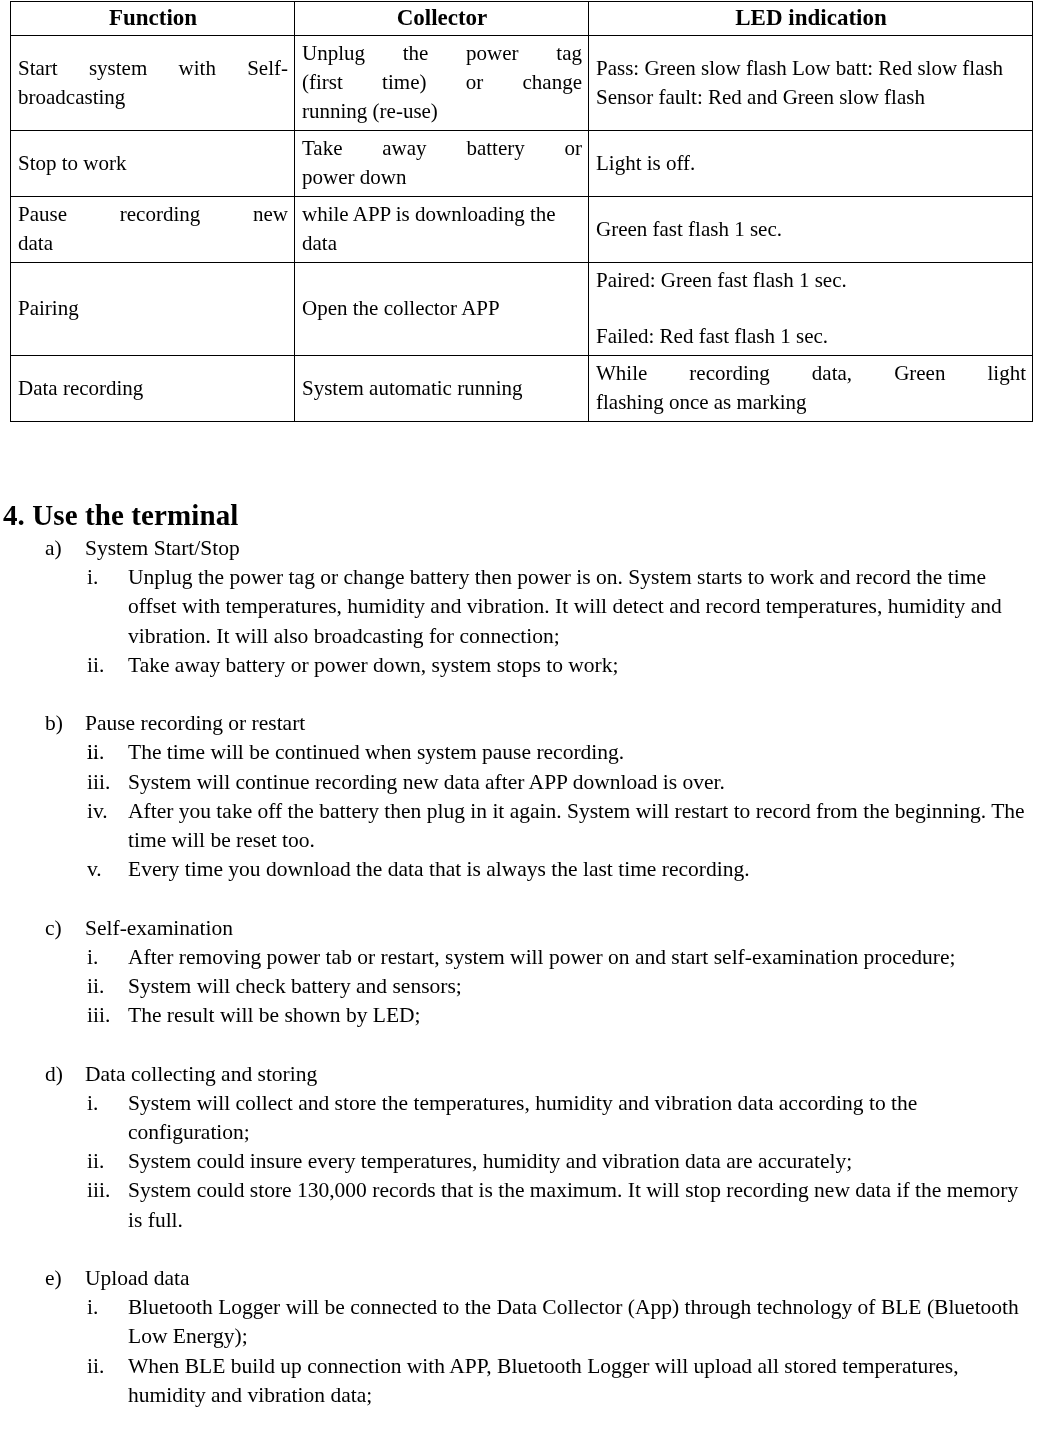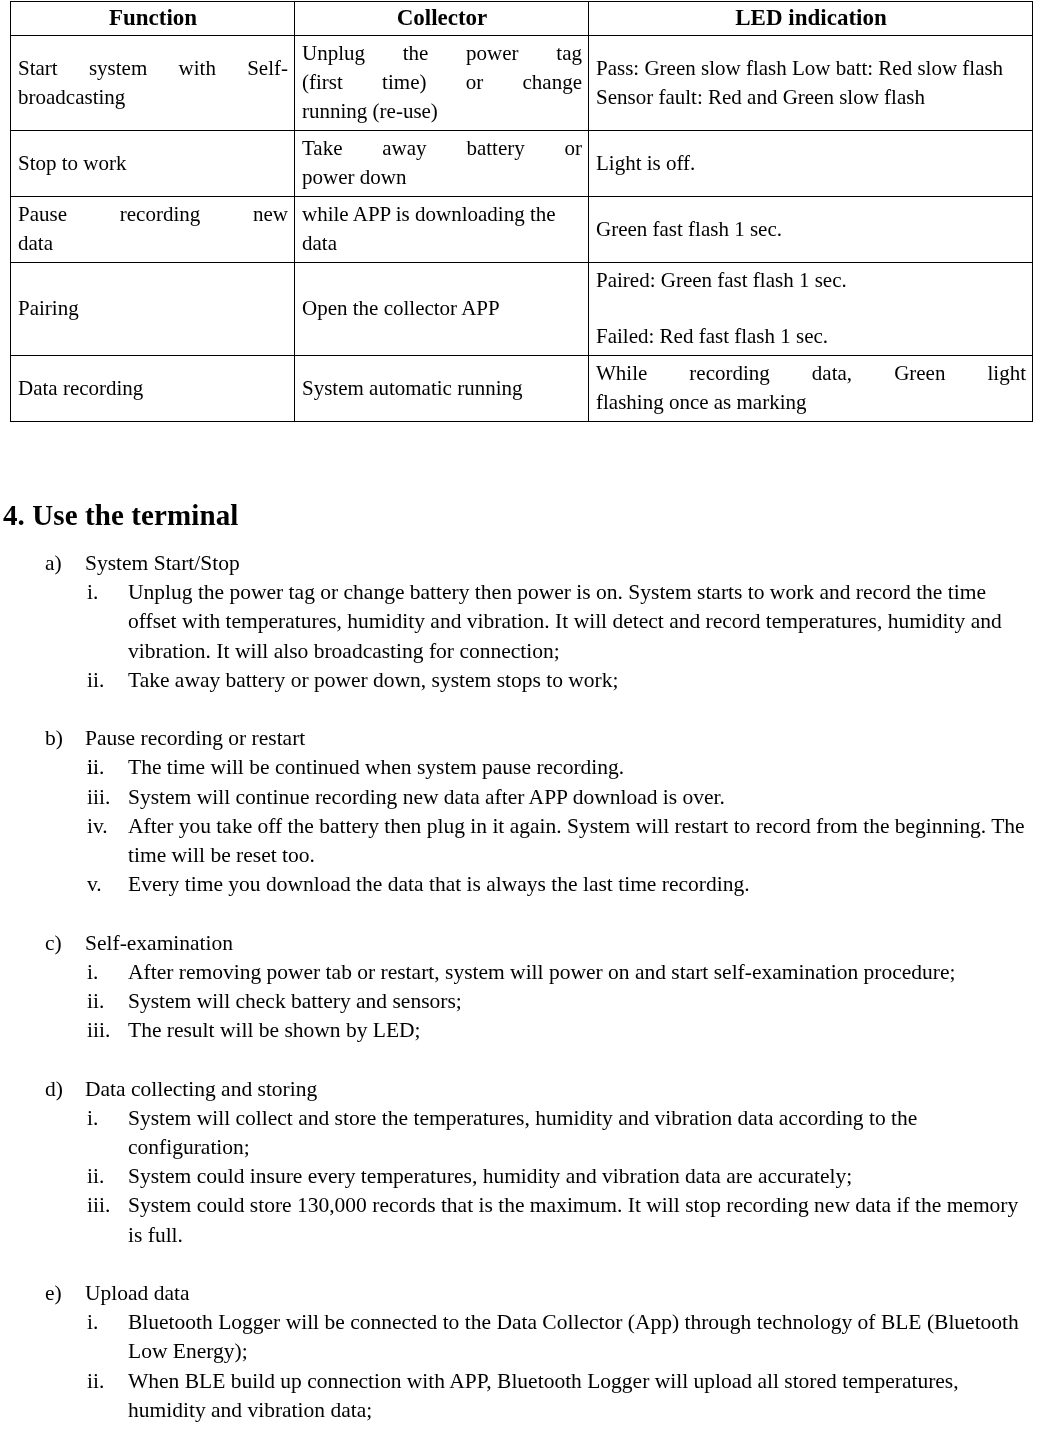--- a/index.html
+++ b/index.html
@@ -68,7 +68,7 @@
     width: 1044px;
   }
   h2.section-heading {
-    margin: 0 0 16px 0;
+    margin: 0 0 1px 0;
     padding: 0 0 0 3px;
     font-size: 29px;
     line-height: 36px;

